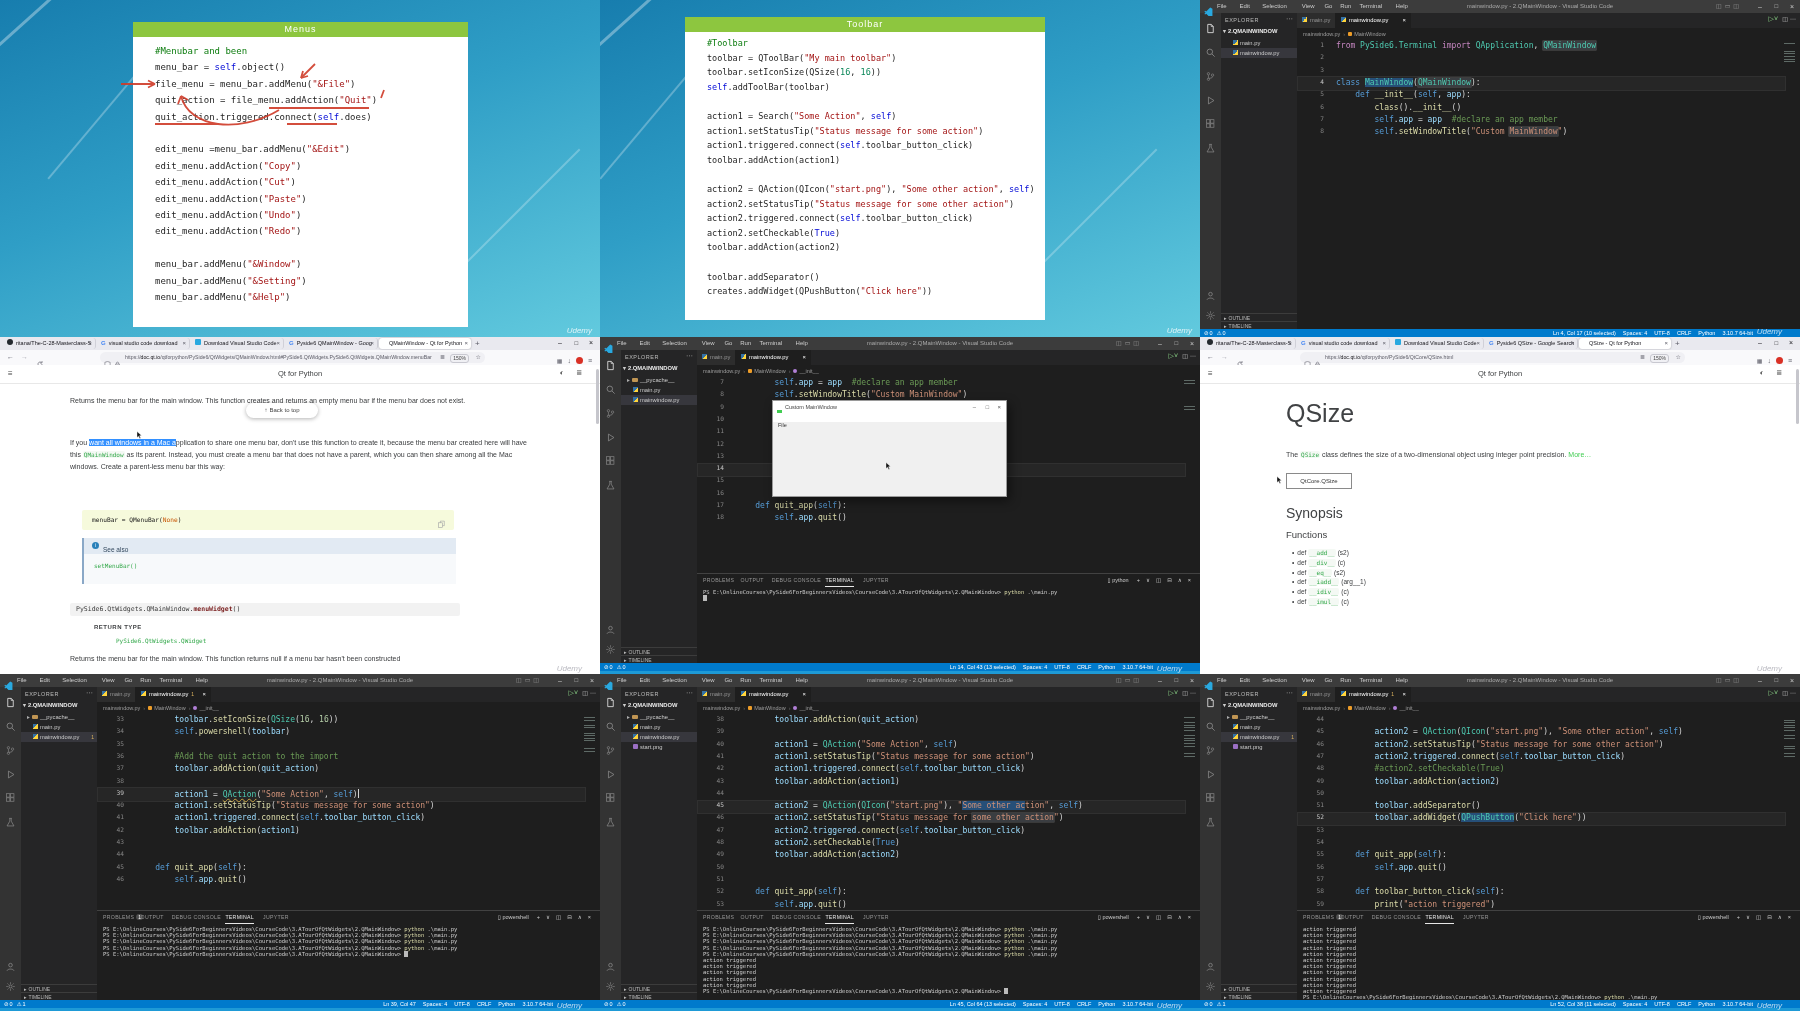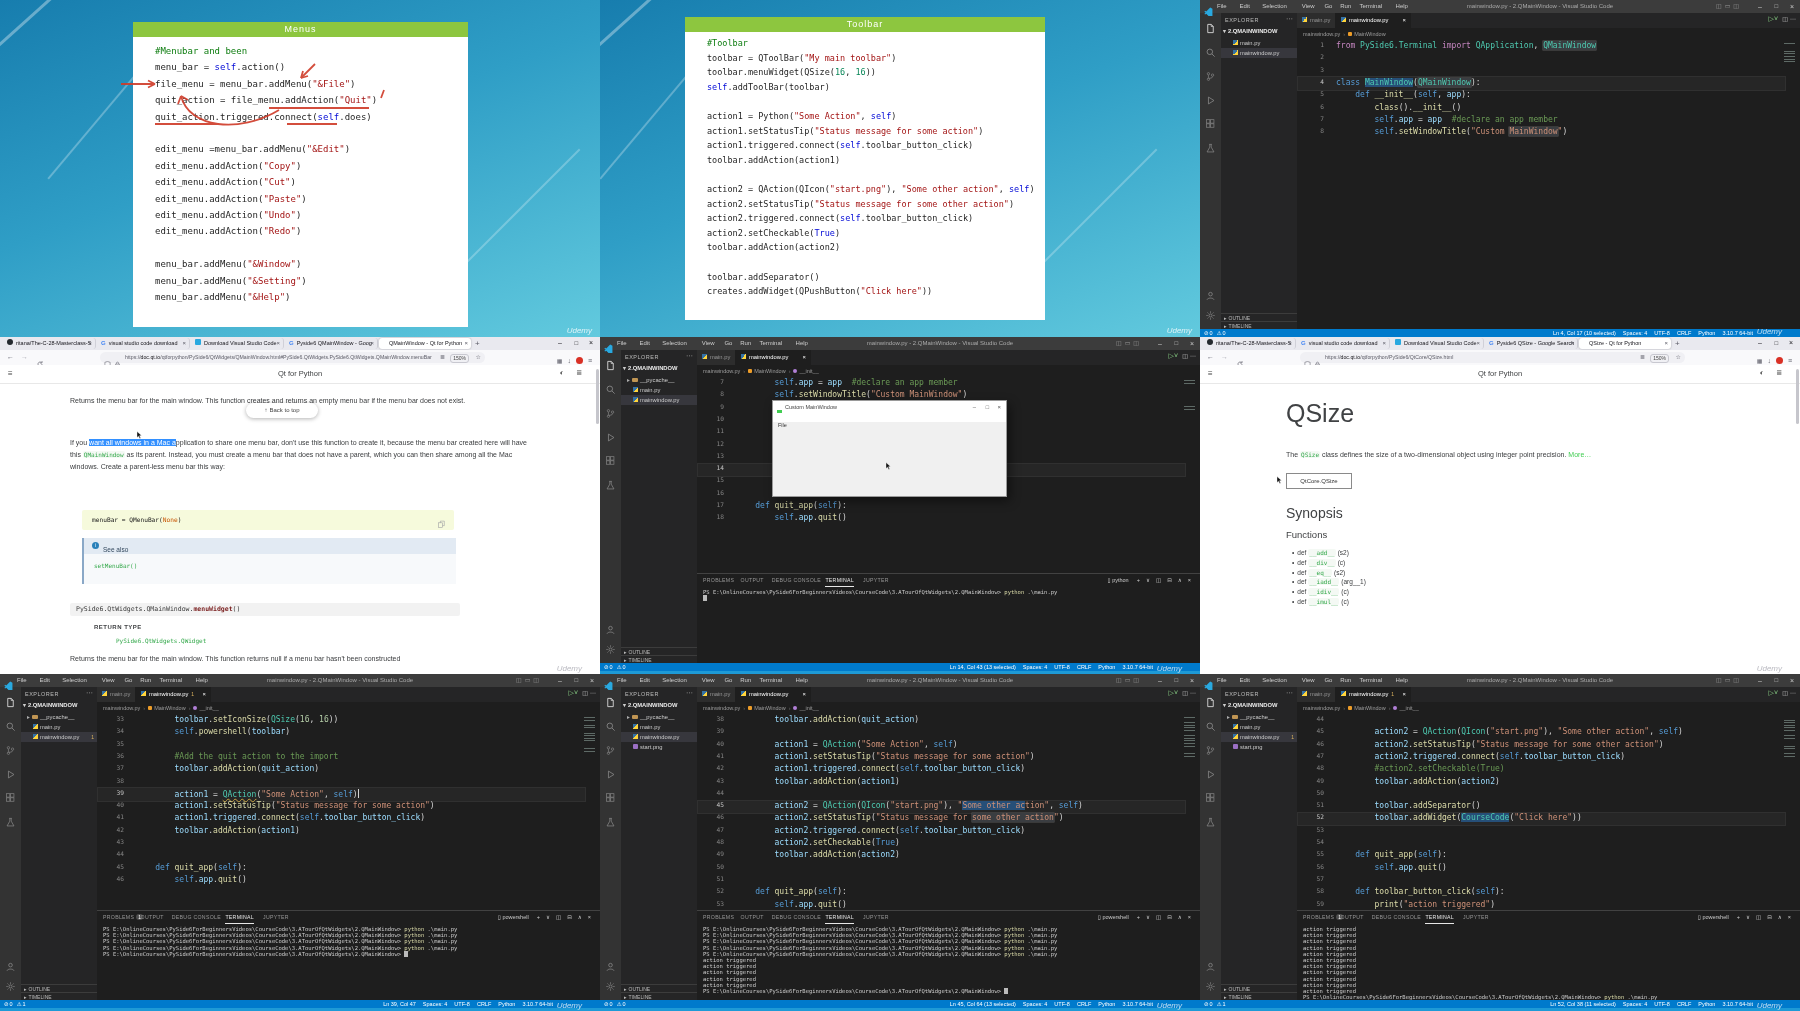--- a/index.html
+++ b/index.html
@@ -35,7 +35,7 @@
       <div class="abs" style="left: 133px; top: 22px; width: 335px; height: 305px; background: rgb(255, 255, 255);">
         <div class="abs" style="left: 0px; top: 0px; right: 0px; height: 15px; background: rgb(141, 198, 63); color: rgb(255, 255, 255); text-align: center; font-size: 9px; line-height: 15px; letter-spacing: 1px;"><span>Menus</span></div>
         <div class="abs mono nowrap" style="left: 22px; top: 24px; font-size: 9px;"><span class="sk-cm">#Menubar and been</span></div>
-        <div class="abs mono nowrap" style="left: 22px; top: 40.4px; font-size: 9px;"><span class="sk-pl">menu_bar = </span><span class="sk-bl">self</span><span class="sk-pl">.action()</span></div>
+        <div class="abs mono nowrap" style="left: 22px; top: 40.4px; font-size: 9px;"><span class="sk-pl">menu_bar = </span><span class="sk-bl">self</span><span class="sk-pl">.object()</span></div>
         <div class="abs mono nowrap" style="left: 22px; top: 56.8px; font-size: 9px;"><span class="sk-pl">file_menu = menu_bar.addMenu(</span><span class="sk-st">"&amp;File"</span><span class="sk-pl">)</span></div>
         <div class="abs mono nowrap" style="left: 22px; top: 73.2px; font-size: 9px;"><span class="sk-pl">quit_action = file_menu.addAction(</span><span class="sk-st">"Quit"</span><span class="sk-pl">)</span></div>
         <div class="abs mono nowrap" style="left: 22px; top: 89.6px; font-size: 9px;"><span class="sk-pl">quit_action.triggered.connect(</span><span class="sk-bl">self</span><span class="sk-pl">.does)</span></div>

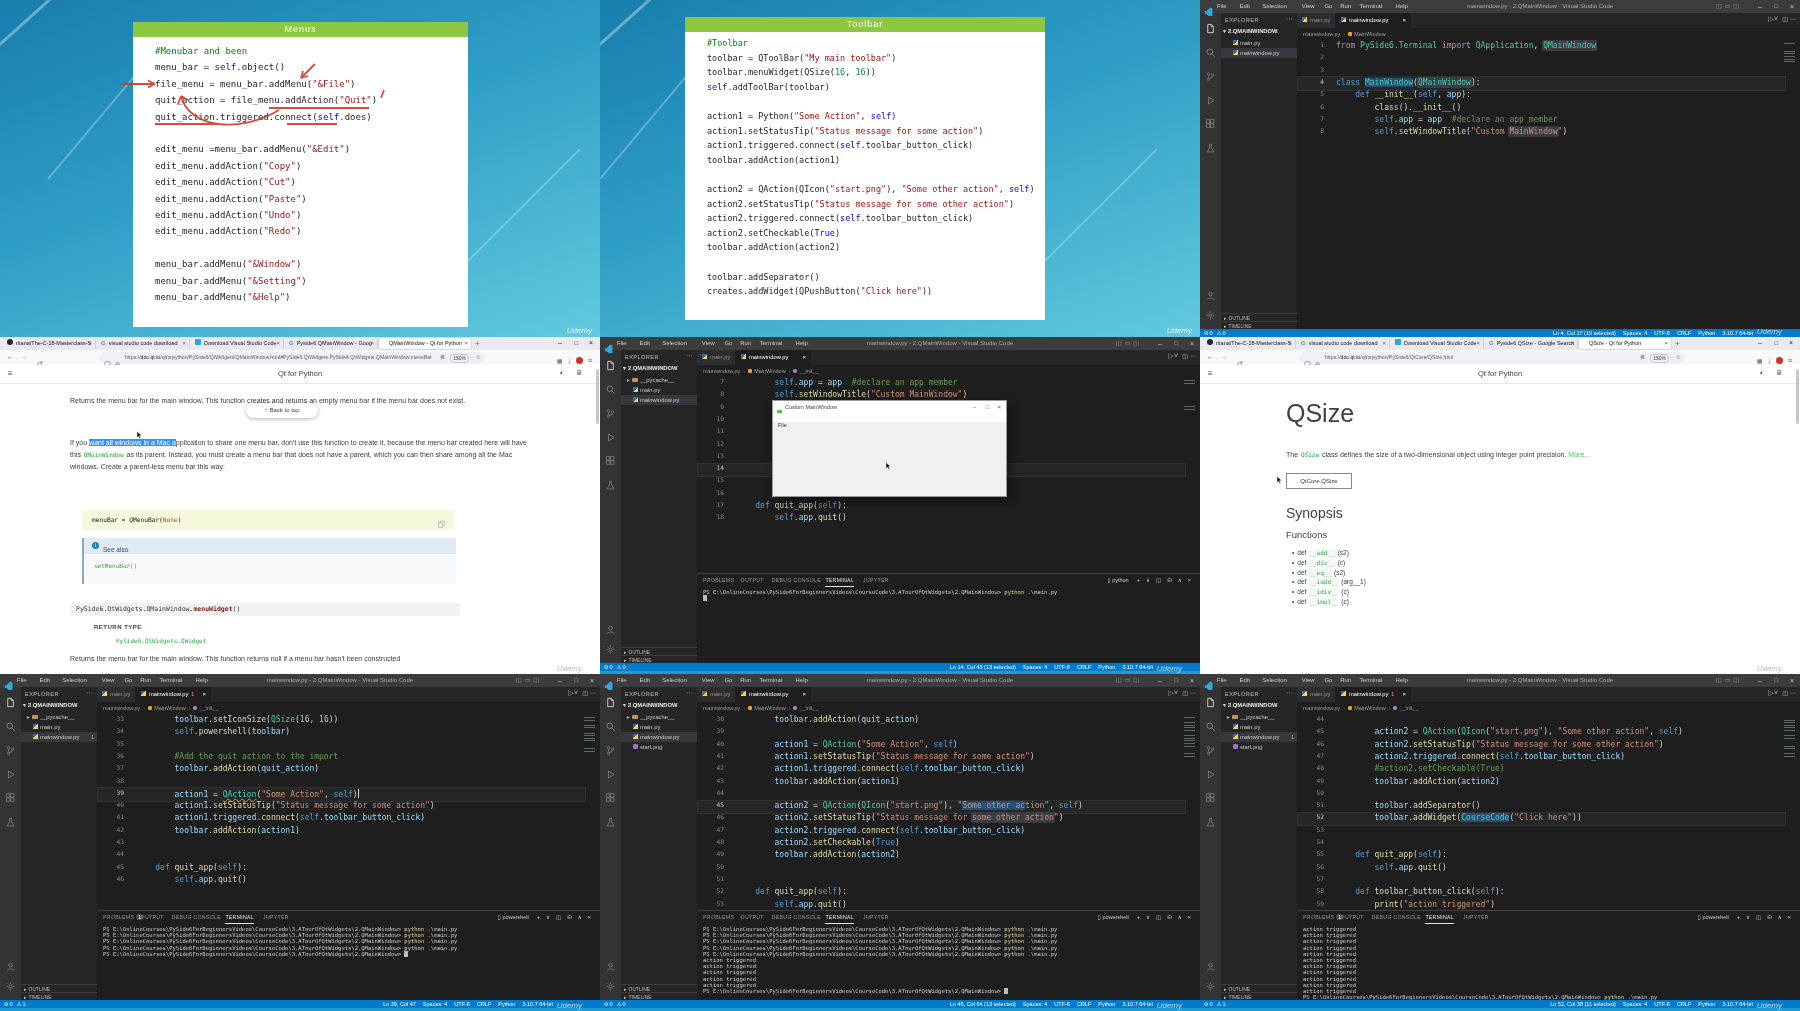--- a/index.html
+++ b/index.html
@@ -77,7 +77,7 @@
         <div class="abs" style="left: 0px; top: 0px; right: 0px; height: 15px; background: rgb(141, 198, 63); color: rgb(255, 255, 255); text-align: center; font-size: 9px; line-height: 15px; letter-spacing: 1px;"><span>Toolbar</span></div>
         <div class="abs mono nowrap" style="left: 22px; top: 21px; font-size: 8.5px;"><span class="sk-cm">#Toolbar</span></div>
         <div class="abs mono nowrap" style="left: 22px; top: 35.6px; font-size: 8.5px;"><span class="sk-pl">toolbar = QToolBar(</span><span class="sk-st">"My main toolbar"</span><span class="sk-pl">)</span></div>
-        <div class="abs mono nowrap" style="left: 22px; top: 50.2px; font-size: 8.5px;"><span class="sk-pl">toolbar.menuWidget(QSize(</span><span class="sk-nu">16</span><span class="sk-pl">, </span><span class="sk-nu">16</span><span class="sk-pl">))</span></div>
+        <div class="abs mono nowrap" style="left: 22px; top: 50.2px; font-size: 8.5px;"><span class="sk-pl">toolbar.setIconSize(QSize(</span><span class="sk-nu">16</span><span class="sk-pl">, </span><span class="sk-nu">16</span><span class="sk-pl">))</span></div>
         <div class="abs mono nowrap" style="left: 22px; top: 64.8px; font-size: 8.5px;"><span class="sk-bl">self</span><span class="sk-pl">.addToolBar(toolbar)</span></div>
         <div class="abs mono nowrap" style="left: 22px; top: 79.4px; font-size: 8.5px;"></div>
         <div class="abs mono nowrap" style="left: 22px; top: 94px; font-size: 8.5px;"><span class="sk-pl">action1 = Python(</span><span class="sk-st">"Some Action"</span><span class="sk-pl">, </span><span class="sk-bl">self</span><span class="sk-pl">)</span></div>

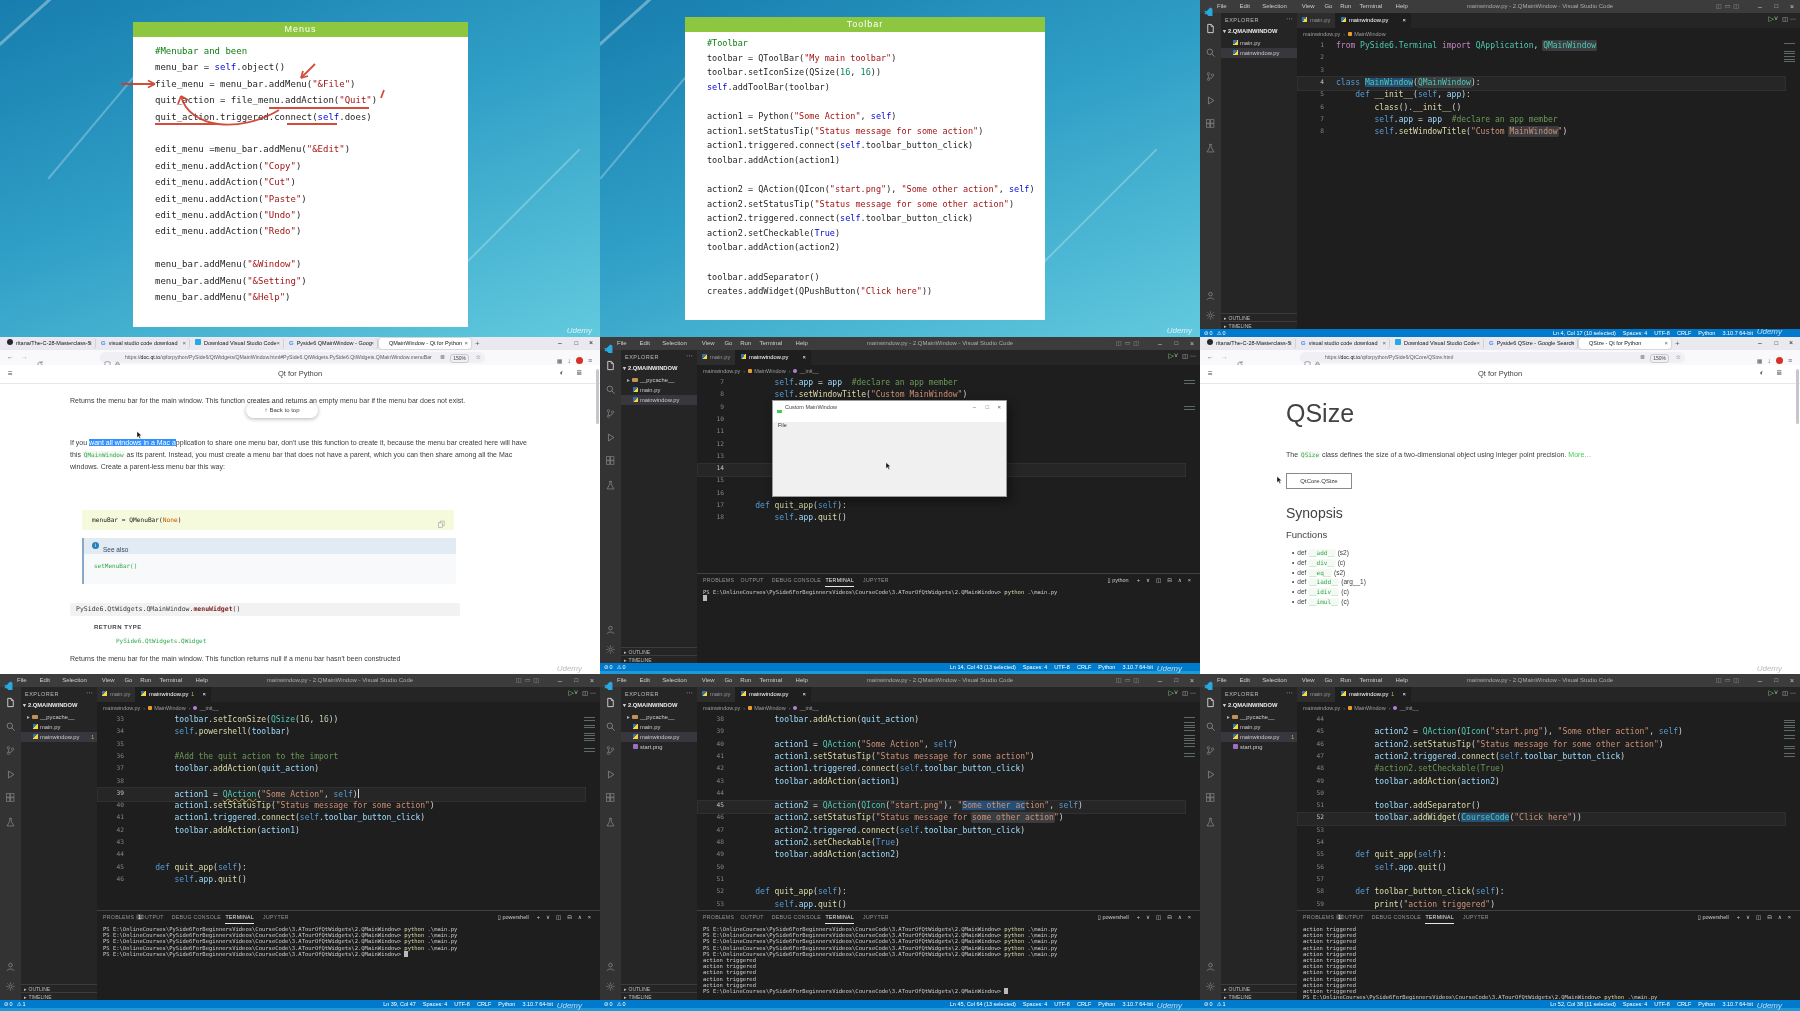--- a/index.html
+++ b/index.html
@@ -80,7 +80,7 @@
         <div class="abs mono nowrap" style="left: 22px; top: 50.2px; font-size: 8.5px;"><span class="sk-pl">toolbar.setIconSize(QSize(</span><span class="sk-nu">16</span><span class="sk-pl">, </span><span class="sk-nu">16</span><span class="sk-pl">))</span></div>
         <div class="abs mono nowrap" style="left: 22px; top: 64.8px; font-size: 8.5px;"><span class="sk-bl">self</span><span class="sk-pl">.addToolBar(toolbar)</span></div>
         <div class="abs mono nowrap" style="left: 22px; top: 79.4px; font-size: 8.5px;"></div>
-        <div class="abs mono nowrap" style="left: 22px; top: 94px; font-size: 8.5px;"><span class="sk-pl">action1 = Python(</span><span class="sk-st">"Some Action"</span><span class="sk-pl">, </span><span class="sk-bl">self</span><span class="sk-pl">)</span></div>
+        <div class="abs mono nowrap" style="left: 22px; top: 94px; font-size: 8.5px;"><span class="sk-pl">action1 = Search(</span><span class="sk-st">"Some Action"</span><span class="sk-pl">, </span><span class="sk-bl">self</span><span class="sk-pl">)</span></div>
         <div class="abs mono nowrap" style="left: 22px; top: 108.6px; font-size: 8.5px;"><span class="sk-pl">action1.setStatusTip(</span><span class="sk-st">"Status message for some action"</span><span class="sk-pl">)</span></div>
         <div class="abs mono nowrap" style="left: 22px; top: 123.2px; font-size: 8.5px;"><span class="sk-pl">action1.triggered.connect(</span><span class="sk-bl">self</span><span class="sk-pl">.toolbar_button_click)</span></div>
         <div class="abs mono nowrap" style="left: 22px; top: 137.8px; font-size: 8.5px;"><span class="sk-pl">toolbar.addAction(action1)</span></div>

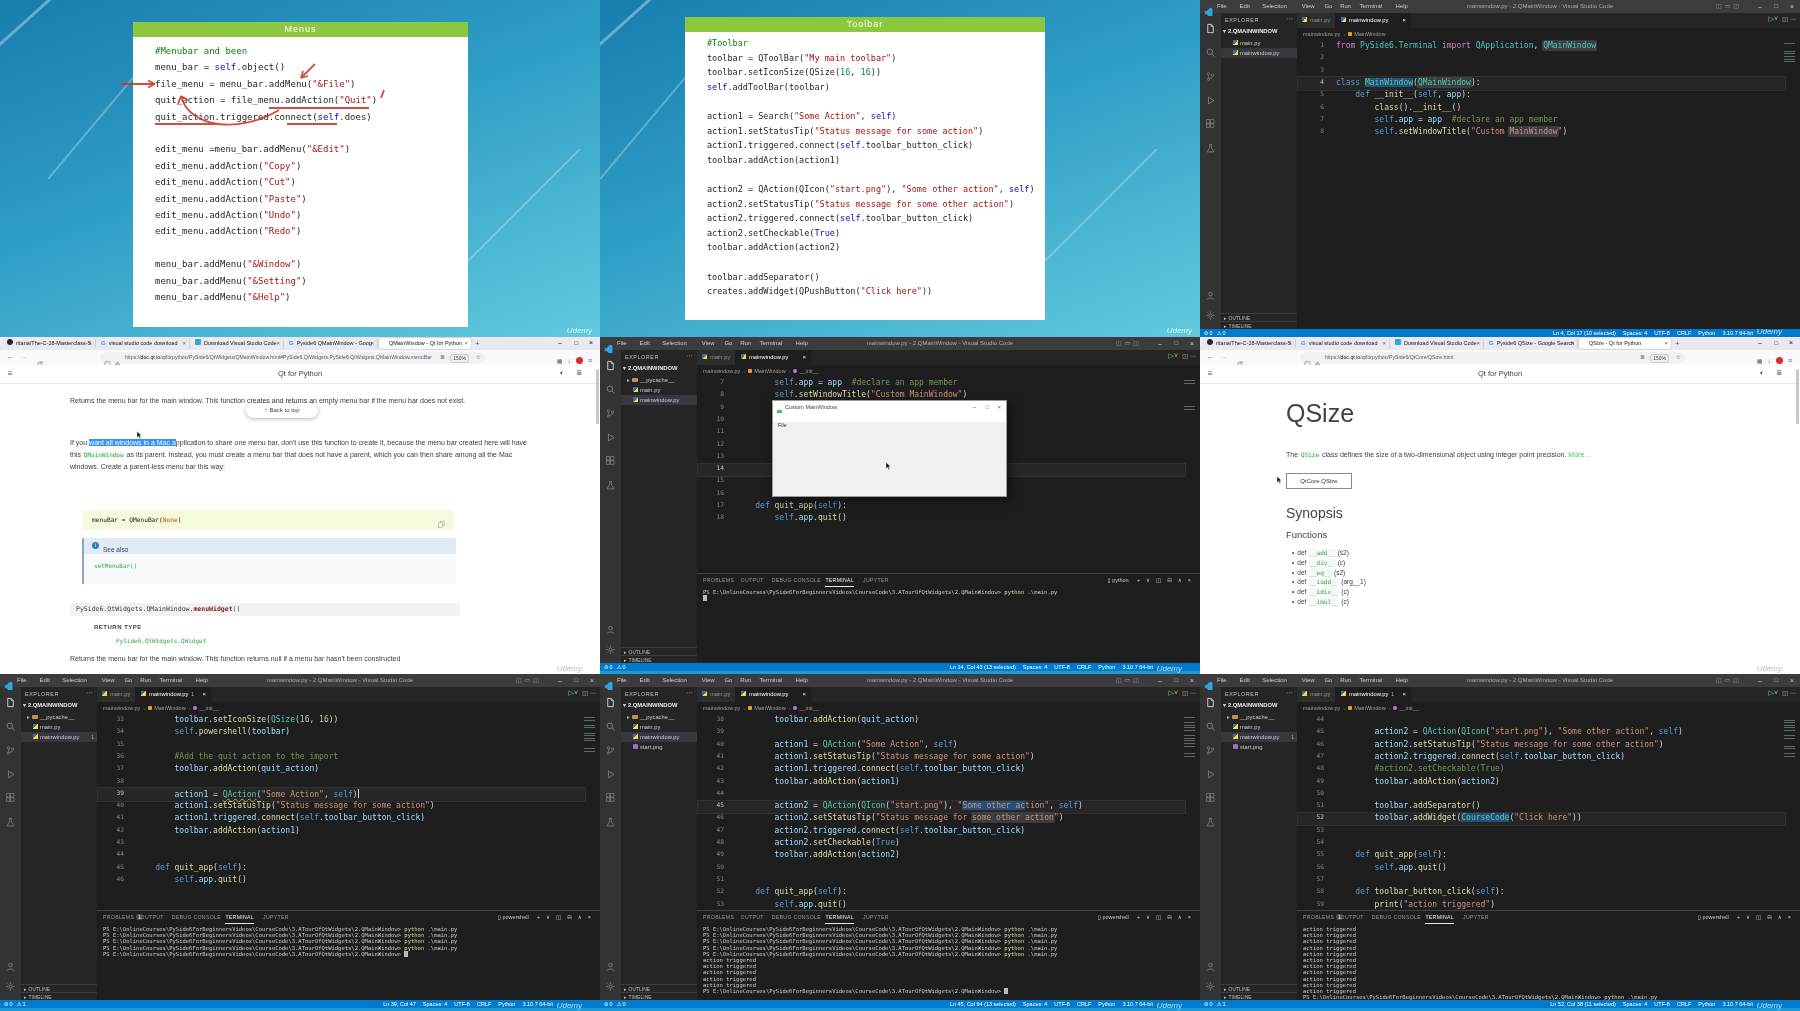--- a/index.html
+++ b/index.html
@@ -794,7 +794,7 @@
       <div class="abs mono nowrap" style="left: 136px; top: 127.1px; font-size: 8px;"><span class="tk-pl">        </span><span class="tk-vr">toolbar</span><span class="tk-pl">.</span><span class="tk-fn">addSeparator</span><span class="tk-pl">()</span></div>
       <div class="abs" style="left: 97px; right: 14px; top: 137.9px; height: 12.3px; background: rgba(255, 255, 255, 0.04); border: 1px solid rgb(48, 48, 48);"></div>
       <div class="abs mono" style="left: 97px; top: 139.4px; width: 27px; text-align: right; font-size: 6.2px; color: rgb(198, 198, 198);">52</div>
-      <div class="abs mono nowrap" style="left: 136px; top: 139.4px; font-size: 8px;"><span class="tk-pl">        </span><span class="tk-vr">toolbar</span><span class="tk-pl">.</span><span class="tk-fn">addWidget</span><span class="tk-pl">(</span><span class="tk-ty m-sel">CourseCode</span><span class="tk-pl">(</span><span class="tk-st">"Click here"</span><span class="tk-pl">))</span></div>
+      <div class="abs mono nowrap" style="left: 136px; top: 139.4px; font-size: 8px;"><span class="tk-pl">        </span><span class="tk-vr">toolbar</span><span class="tk-pl">.</span><span class="tk-fn">addWidget</span><span class="tk-pl">(</span><span class="tk-ty m-sel">QPushButton</span><span class="tk-pl">(</span><span class="tk-st">"Click here"</span><span class="tk-pl">))</span></div>
       <div class="abs mono" style="left: 97px; top: 151.7px; width: 27px; text-align: right; font-size: 6.2px; color: rgb(133, 133, 133);">53</div>
       <div class="abs mono nowrap" style="left: 136px; top: 151.7px; font-size: 8px;"></div>
       <div class="abs mono" style="left: 97px; top: 164px; width: 27px; text-align: right; font-size: 6.2px; color: rgb(133, 133, 133);">54</div>

